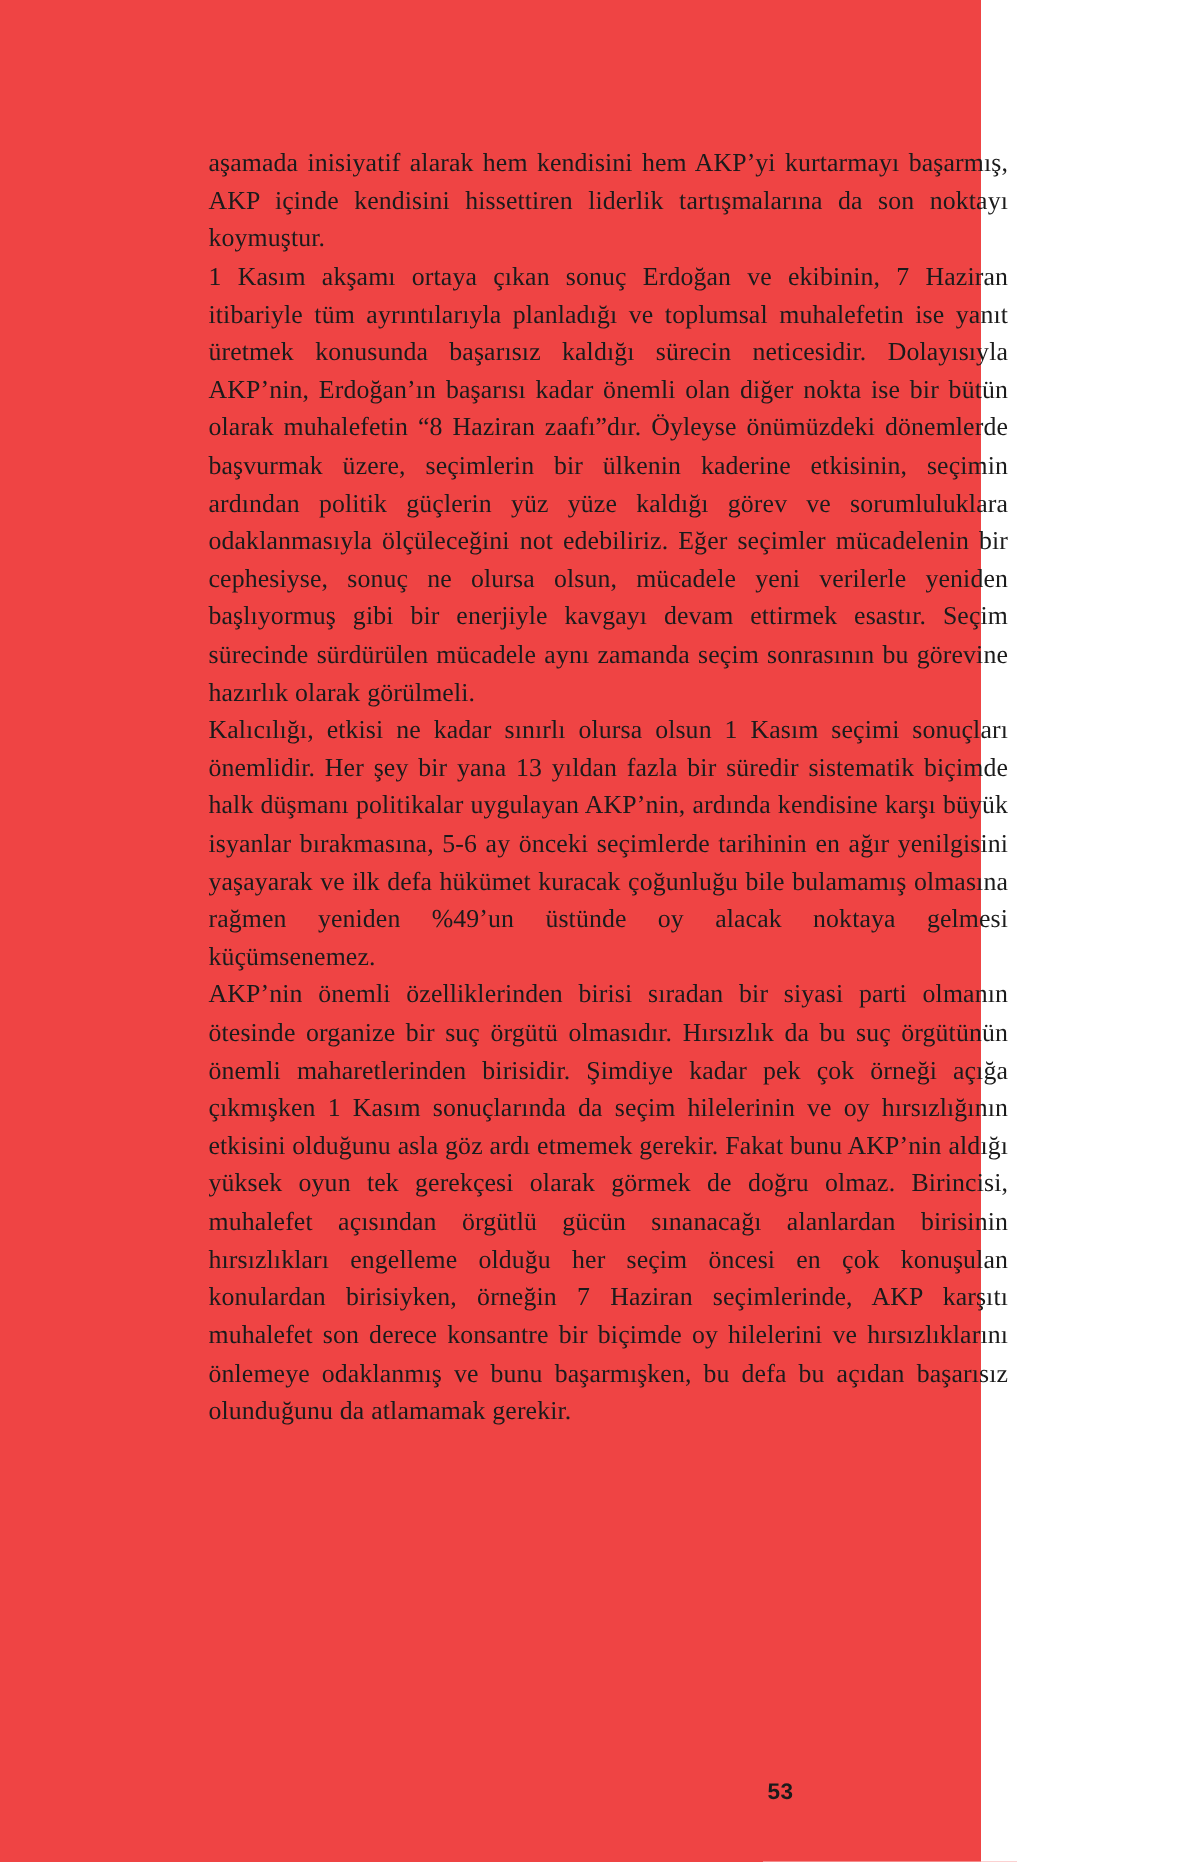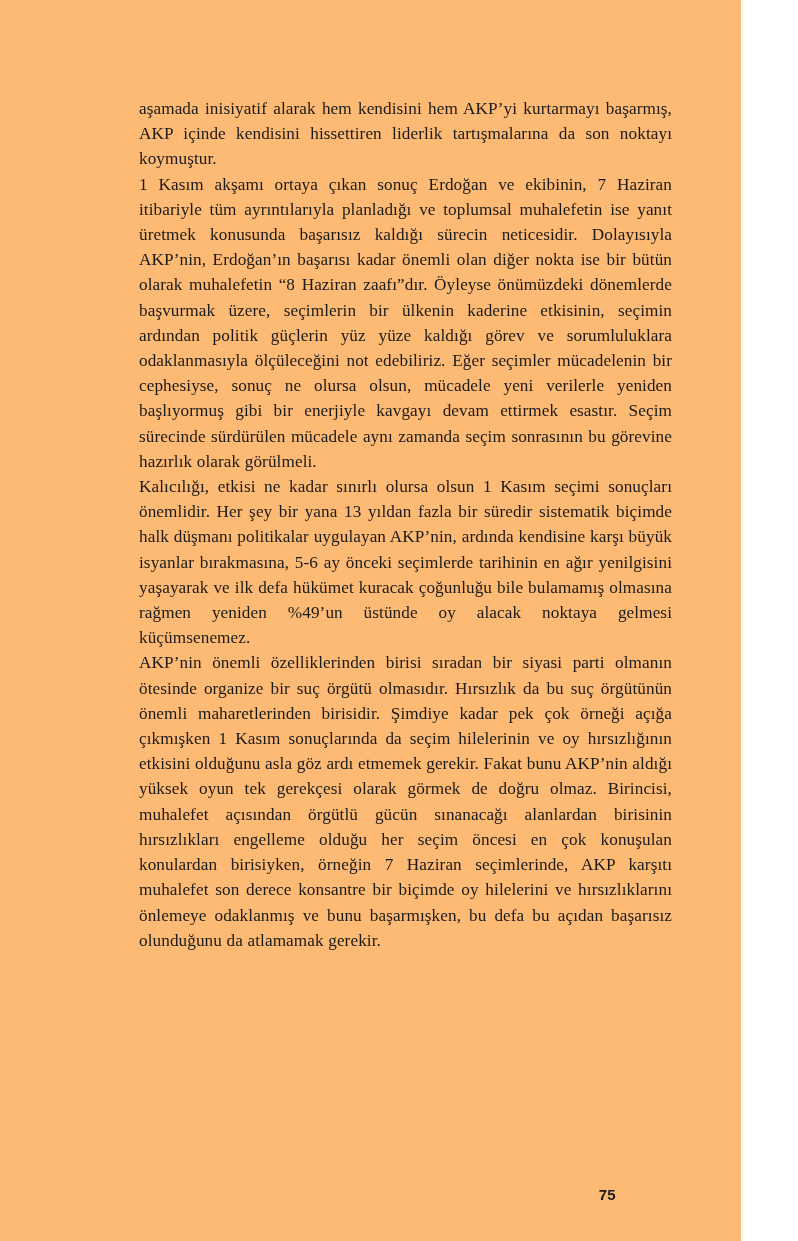--- a/index.html
+++ b/index.html
@@ -20,9 +20,9 @@
     position: absolute;
     top: 0;
     left: 0;
-    width: 741px;
+    width: 654px;
     height: 1241px;
-    background: #fdba74;
+    background: #ef4444;
   }
   .content {
     position: absolute;

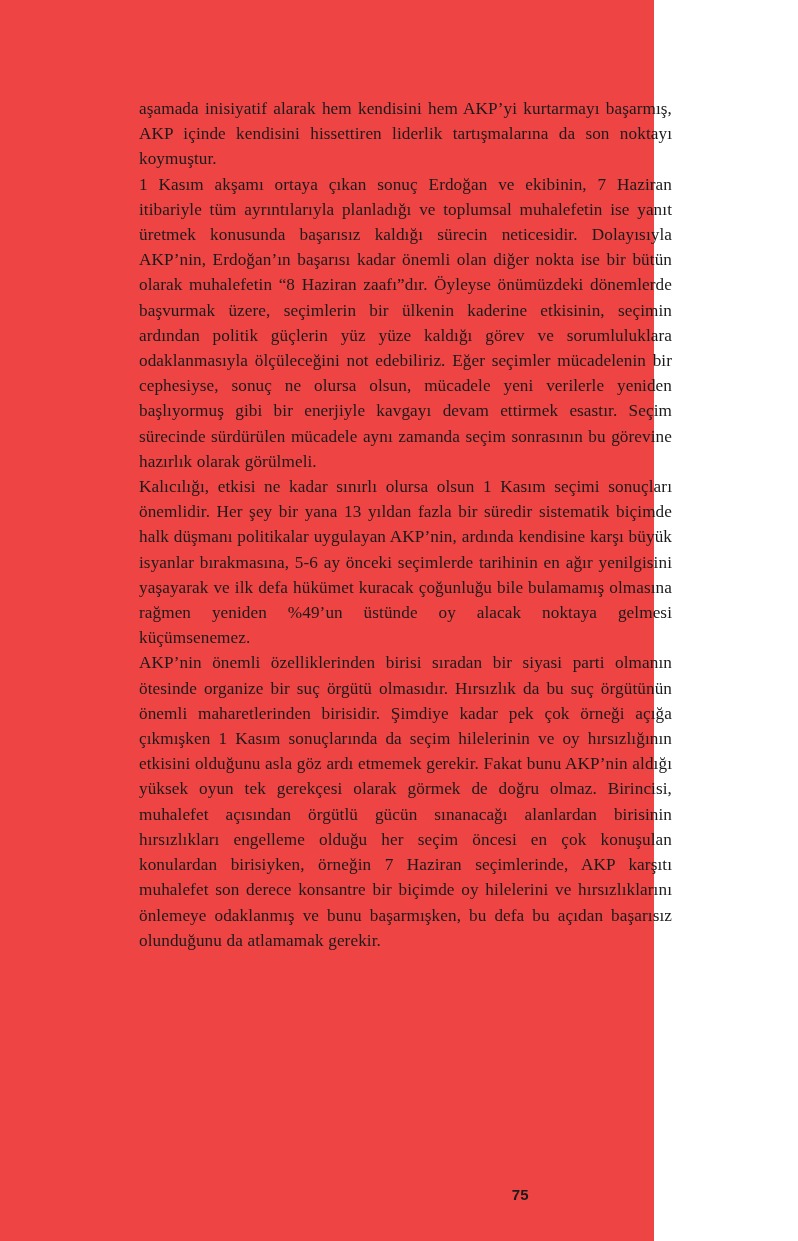--- a/index.html
+++ b/index.html
@@ -68,7 +68,7 @@
     <p class="para">AKP’nin önemli özelliklerinden birisi sıradan bir siyasi parti olmanın ötesinde organize bir suç örgütü olmasıdır. Hırsızlık da bu suç örgütünün önemli maharetlerinden birisidir. Şimdiye kadar pek çok örneği açığa çıkmışken 1 Kasım sonuçlarında da seçim hilelerinin ve oy hırsızlığının etkisini olduğunu asla göz ardı etmemek gerekir. Fakat bunu AKP’nin aldığı yüksek oyun tek gerekçesi olarak görmek de doğru olmaz. Birincisi, muhalefet açısından örgütlü gücün sınanacağı alanlardan birisinin hırsızlıkları engelleme olduğu her seçim öncesi en çok konuşulan konulardan birisiyken, örneğin 7 Haziran seçimlerinde, AKP karşıtı muhalefet son derece konsantre bir biçimde oy hilelerini ve hırsızlıklarını önlemeye odaklanmış ve bunu başarmışken, bu defa bu açıdan başarısız olunduğunu da atlamamak gerekir.</p>
   </div>
 
-  <div class="page-number">75</div>
+  <div class="page-number">53</div>
 
 </div>
 

